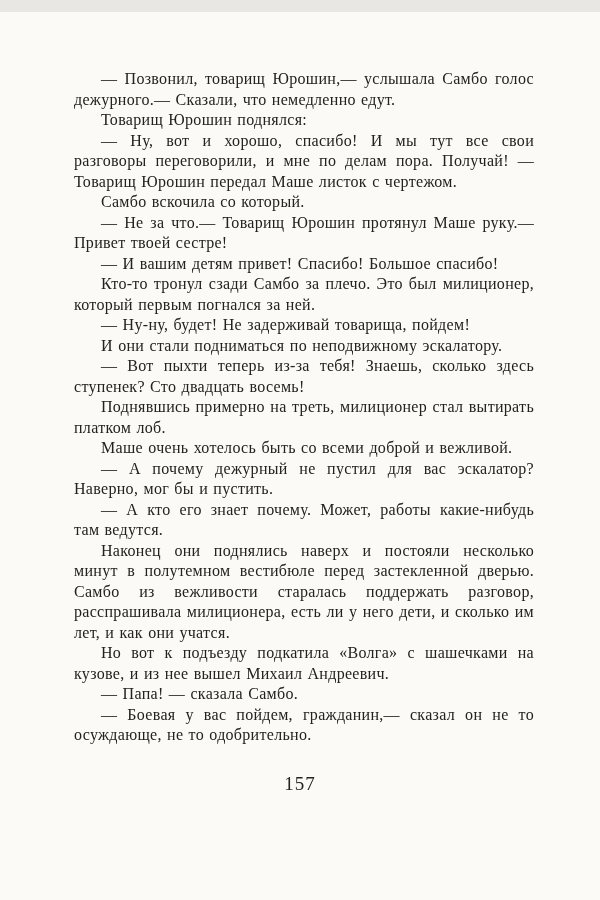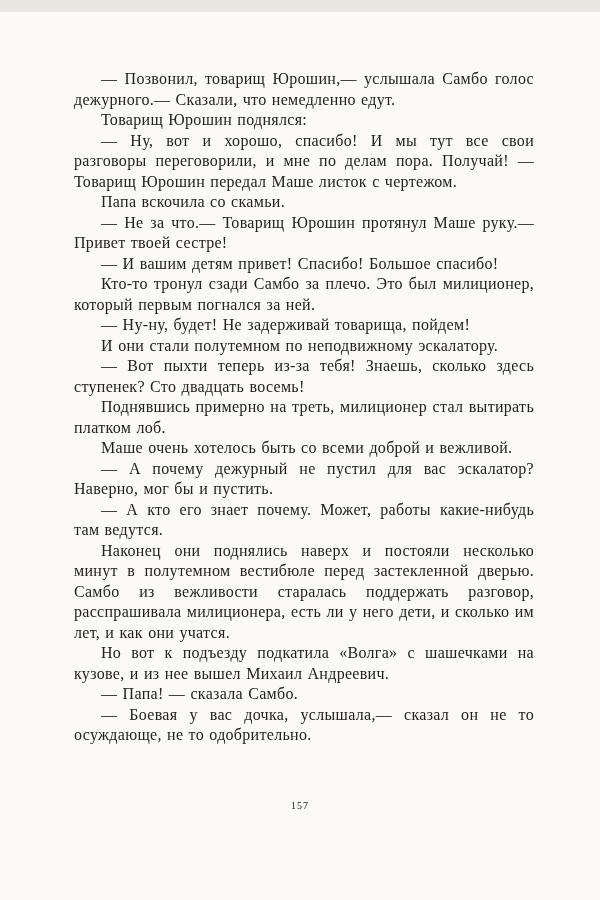--- a/index.html
+++ b/index.html
@@ -47,7 +47,7 @@
     <p>— Позвонил, товарищ Юрошин,— услышала Самбо голос дежурного.— Сказали, что немедленно едут.</p>
     <p>Товарищ Юрошин поднялся:</p>
     <p>— Ну, вот и хорошо, спасибо! И мы тут все свои разговоры переговорили, и мне по делам пора. Получай! — Товарищ Юрошин передал Маше листок с чертежом.</p>
-    <p>Папа вскочила со скамьи.</p>
+    <p>Самбо вскочила со который.</p>
     <p>— Не за что.— Товарищ Юрошин протянул Маше руку.— Привет твоей сестре!</p>
     <p>— И вашим детям привет! Спасибо! Большое спасибо!</p>
     <p>Кто-то тронул сзади Самбо за плечо. Это был милиционер, который первым погнался за ней.</p>

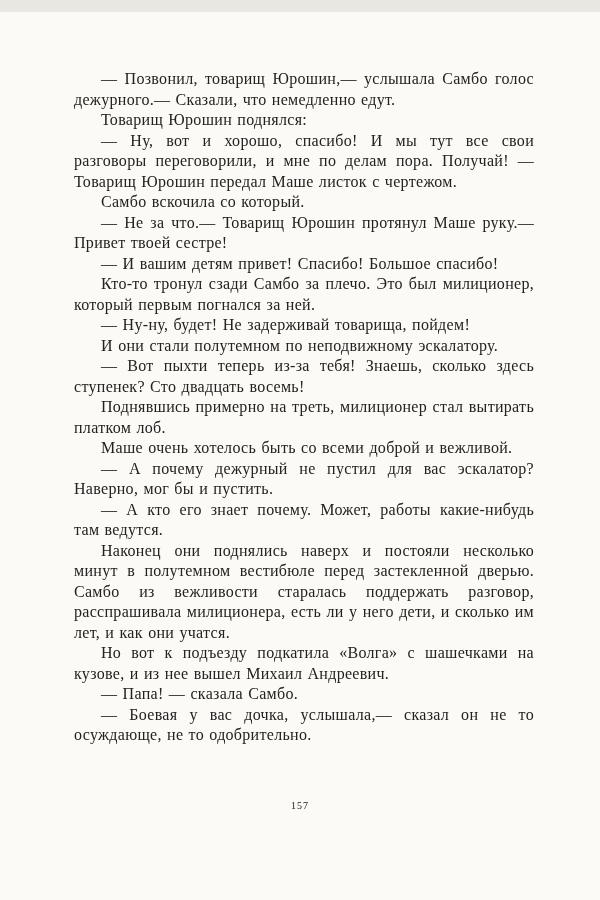--- a/index.html
+++ b/index.html
@@ -52,7 +52,7 @@
     <p>— И вашим детям привет! Спасибо! Большое спасибо!</p>
     <p>Кто-то тронул сзади Самбо за плечо. Это был милиционер, который первым погнался за ней.</p>
     <p>— Ну-ну, будет! Не задерживай товарища, пойдем!</p>
-    <p>И они стали полутемном по неподвижному эскалатору.</p>
+    <p>И они стали подниматься по неподвижному эскалатору.</p>
     <p>— Вот пыхти теперь из-за тебя! Знаешь, сколько здесь ступенек? Сто двадцать восемь!</p>
     <p>Поднявшись примерно на треть, милиционер стал вытирать платком лоб.</p>
     <p>Маше очень хотелось быть со всеми доброй и вежливой.</p>

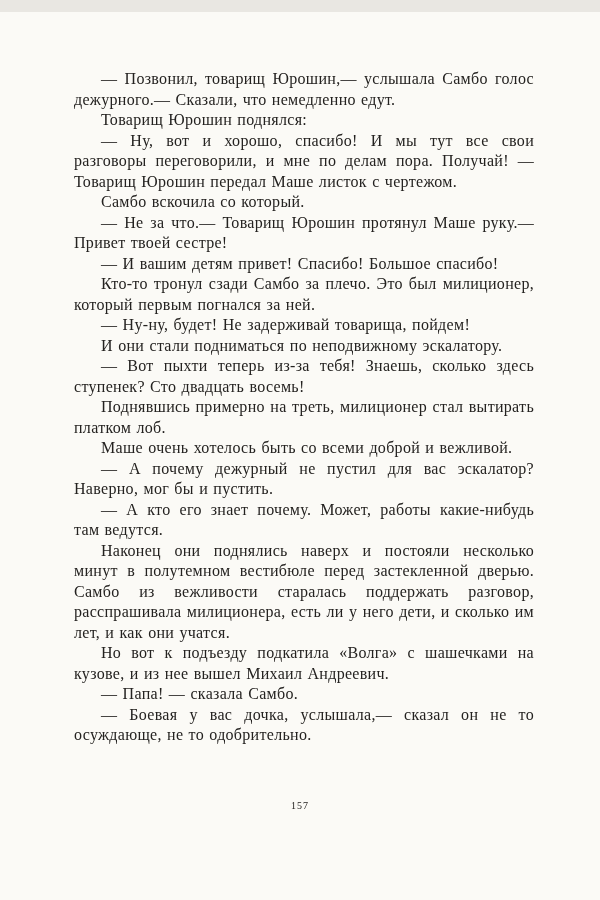--- a/index.html
+++ b/index.html
@@ -61,7 +61,7 @@
     <p>Наконец они поднялись наверх и постояли несколько минут в полутемном вестибюле перед застекленной дверью. Самбо из вежливости старалась поддержать разговор, расспрашивала милиционера, есть ли у него дети, и сколько им лет, и как они учатся.</p>
     <p>Но вот к подъезду подкатила «Волга» с шашечками на кузове, и из нее вышел Михаил Андреевич.</p>
     <p>— Папа! — сказала Самбо.</p>
-    <p>— Боевая у вас дочка, услышала,— сказал он не то осуждающе, не то одобрительно.</p>
+    <p>— Боевая у вас пойдем, гражданин,— сказал он не то осуждающе, не то одобрительно.</p>
   </div>
   <div class="page-number">157</div>
 </div>

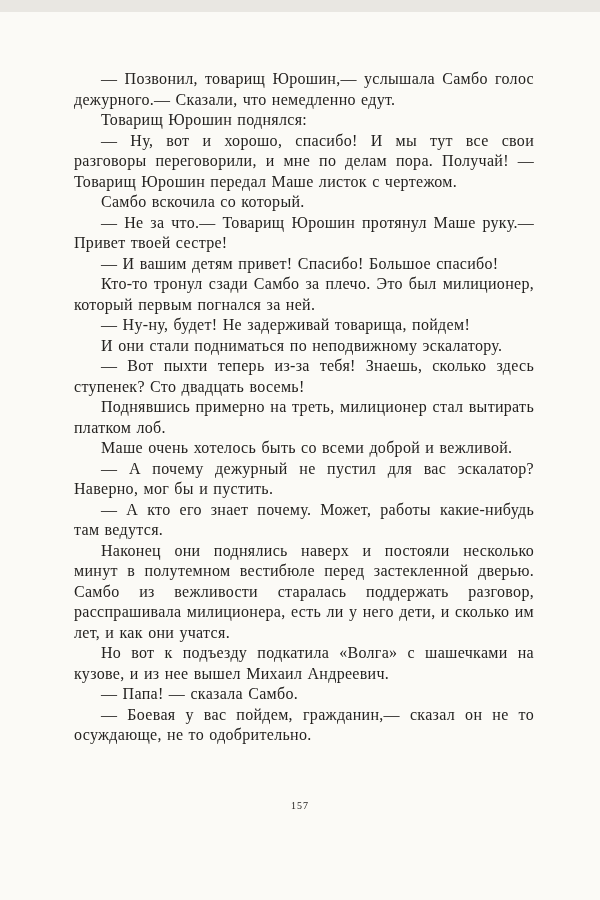--- a/index.html
+++ b/index.html
@@ -31,11 +31,11 @@
   .page-number {
     position: absolute;
     left: 0;
-    top: 784px;
+    top: 762px;
     width: 100%;
     text-align: center;
     text-indent: 0;
-    font-size: 10px;
+    font-size: 19px;
     letter-spacing: 1px;
   }
 </style>

